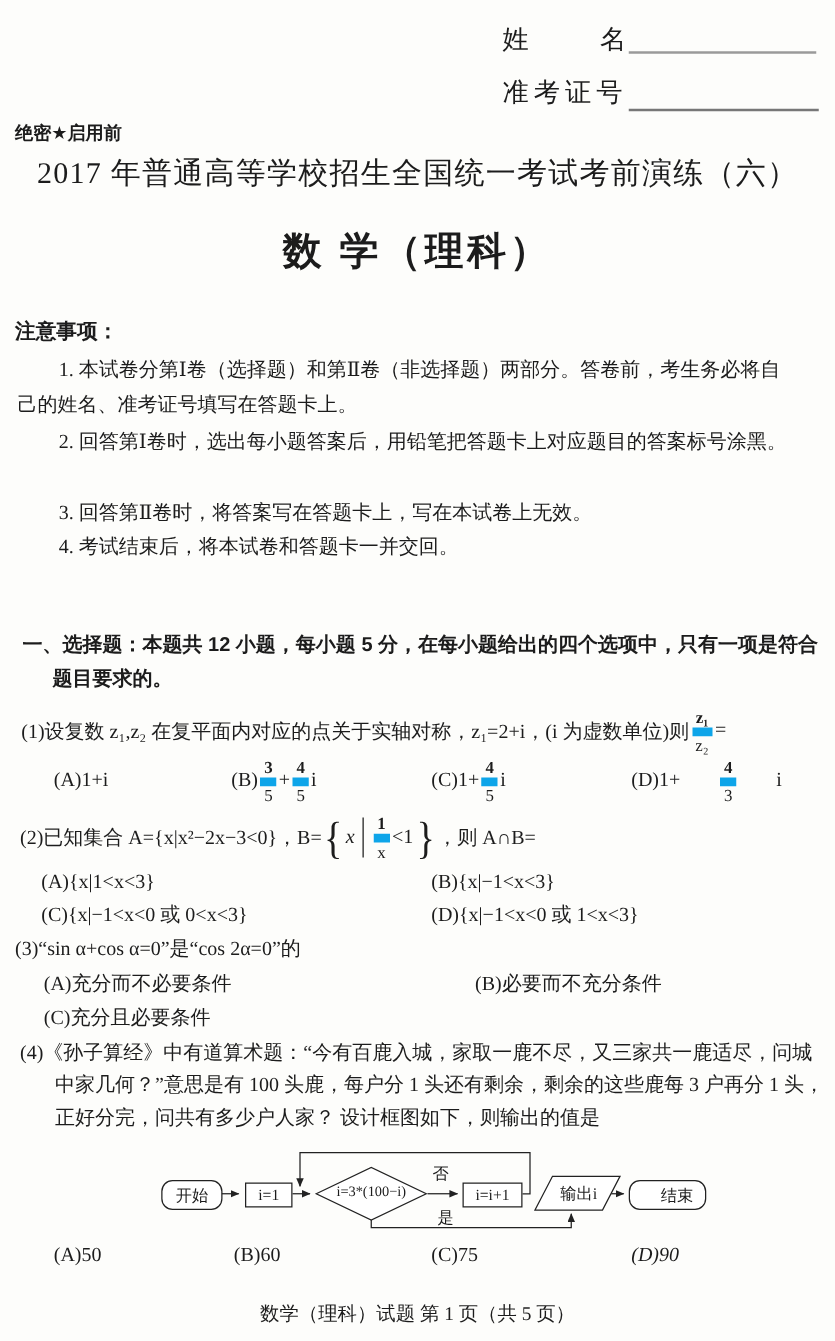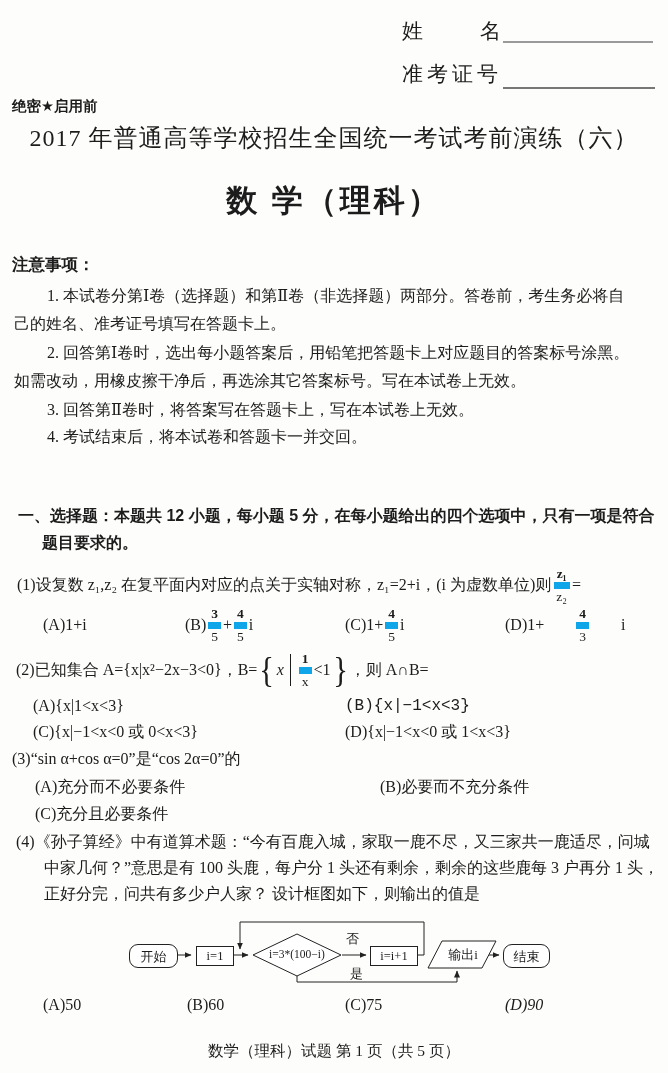--- a/index.html
+++ b/index.html
@@ -50,7 +50,6 @@
   <span class="abs body-t" style="left:47px;top:286px;">1. 本试卷分第Ⅰ卷（选择题）和第Ⅱ卷（非选择题）两部分。答卷前，考生务必将自</span>
   <span class="abs body-t" style="left:14px;top:314px;text-align:right;">己的姓名、准考证号填写在答题卡上。</span>
   <span class="abs body-t" style="left:47px;top:343px;">2. 回答第Ⅰ卷时，选出每小题答案后，用铅笔把答题卡上对应题目的答案标号涂黑。</span>
-  <span class="abs body-t" style="left:14px;top:371px;">如需改动，用橡皮擦干净后，再选涂其它答案标号。写在本试卷上无效。</span>
   <span class="abs body-t" style="left:47px;top:400px;">3. 回答第Ⅱ卷时，将答案写在答题卡上，写在本试卷上无效。</span>
   <span class="abs body-t" style="left:47px;top:427px;">4. 考试结束后，将本试卷和答题卡一并交回。</span>
 

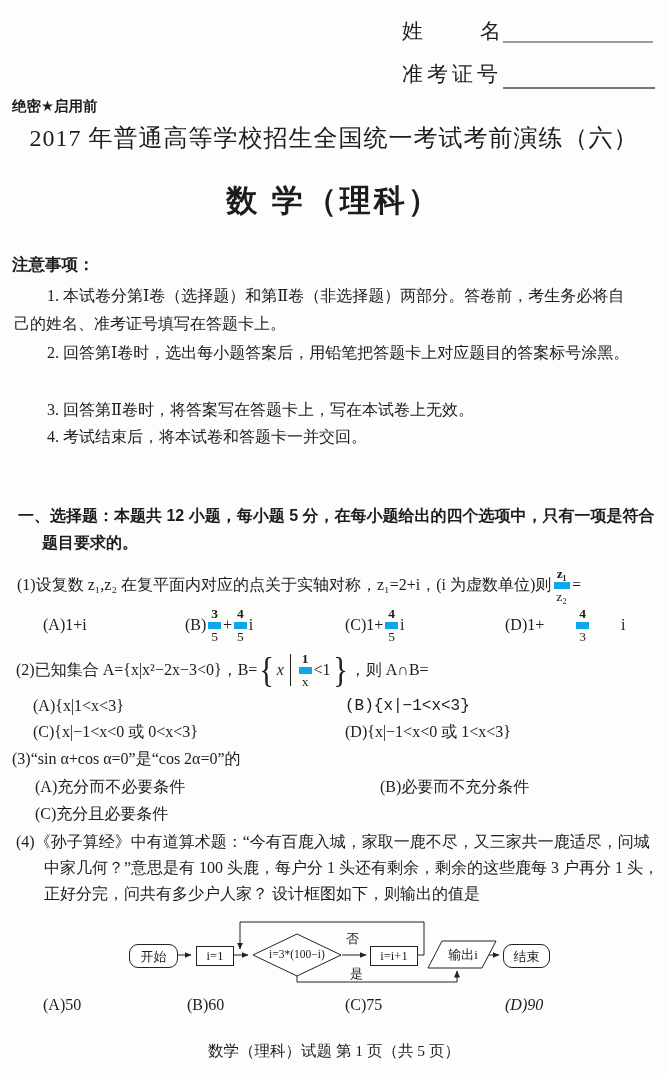--- a/index.html
+++ b/index.html
@@ -111,7 +111,7 @@
     <span>，则 A∩B=</span>
   </div>
   <span class="abs body-t" style="left:33px;top:697px;">(A){x|1&lt;x&lt;3}</span>
-  <span class="abs body-t" style="left:345px;top:697px;font-family:Liberation Mono, monospace;">(B){x|−1&lt;x&lt;3}</span>
+  <span class="abs body-t" style="left:345px;top:697px;">(B){x|−1&lt;x&lt;3}</span>
   <span class="abs body-t" style="left:33px;top:722px;">(C){x|−1&lt;x&lt;0 或 0&lt;x&lt;3}</span>
   <span class="abs body-t" style="left:345px;top:722px;">(D){x|−1&lt;x&lt;0 或 1&lt;x&lt;3}</span>
 

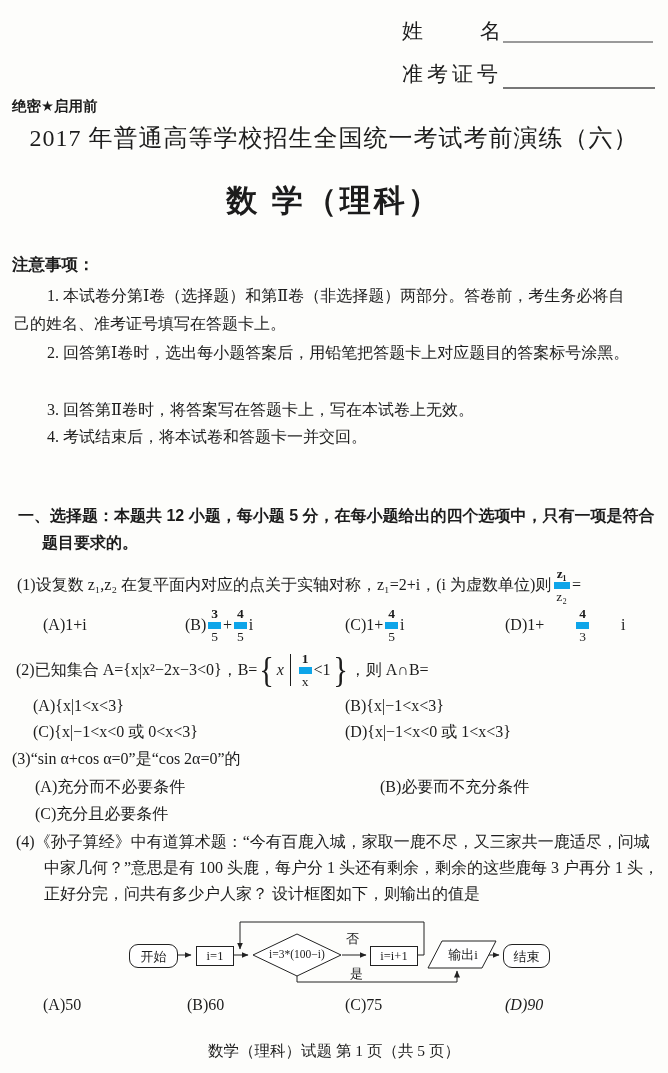--- a/index.html
+++ b/index.html
@@ -145,7 +145,7 @@
     <div class="fc-free" style="left:250px;top:41px;width:94px;">i=3*(100−i)</div>
     <div class="fc-node" style="left:370px;top:38px;width:46px;height:18px;">i=i+1</div>
     <div class="fc-free" style="left:437px;top:40px;width:52px;font-size:13px;">输出i</div>
-    <div class="fc-node fc-round" style="left:503px;top:36px;width:45px;height:22px;">结束</div>
+    <div class="fc-node fc-round" style="left:503px;top:36px;width:45px;height:22px;padding-left:15px;">结束</div>
     <span class="fc-label" style="left:346px;top:24px;">否</span>
     <span class="fc-label" style="left:350px;top:59px;">是</span>
   </div>

